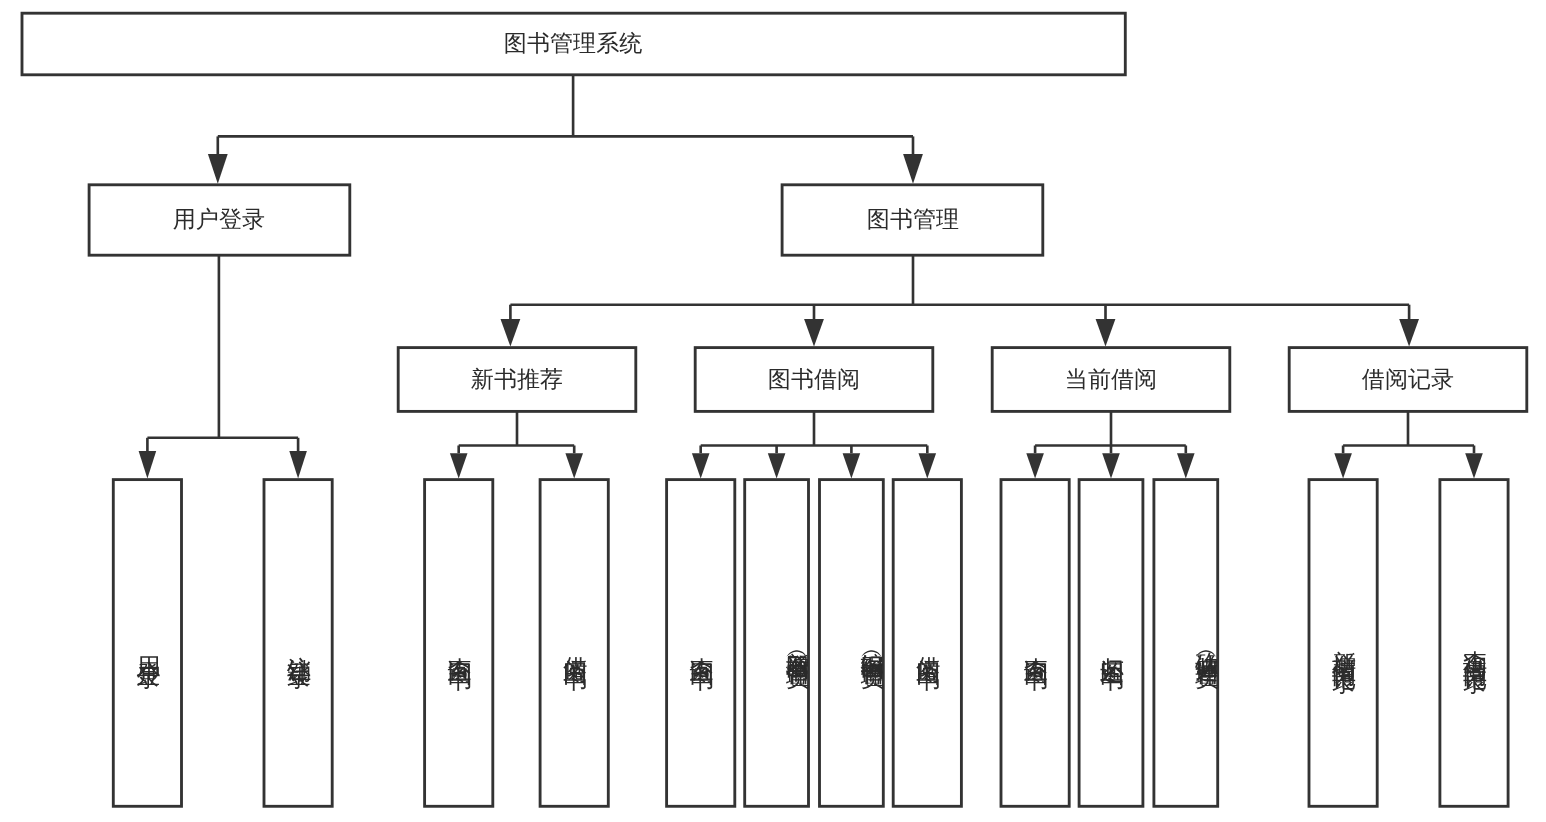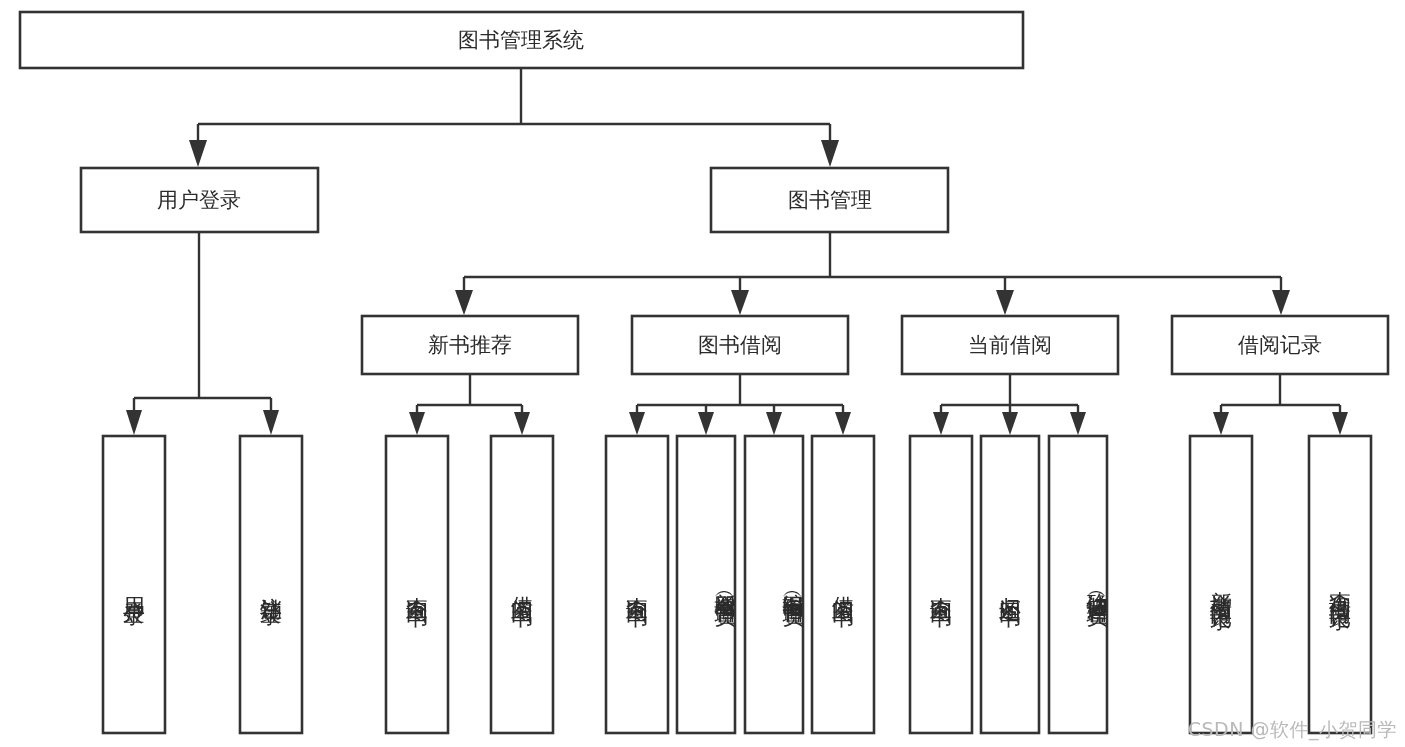--- a/index.html
+++ b/index.html
@@ -229,7 +229,6 @@
   <div class="vlabel" style="left:1190px; top:436px; width:62px; height:297px; letter-spacing:4px;">新增借阅记录</div>
   <div class="vlabel" style="left:1309px; top:436px; width:62px; height:297px; letter-spacing:4px;">查询借阅记录</div>
 
-  <div class="watermark">CSDN @软件_小贺同学</div>
 
 </div>
 

